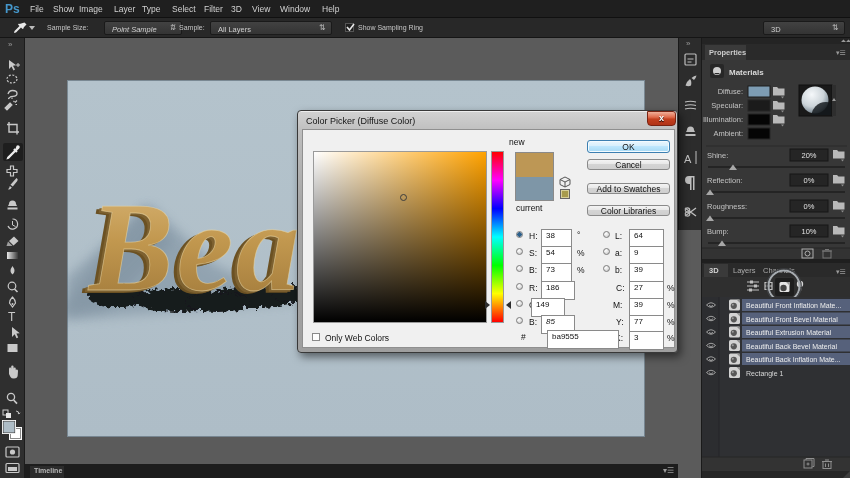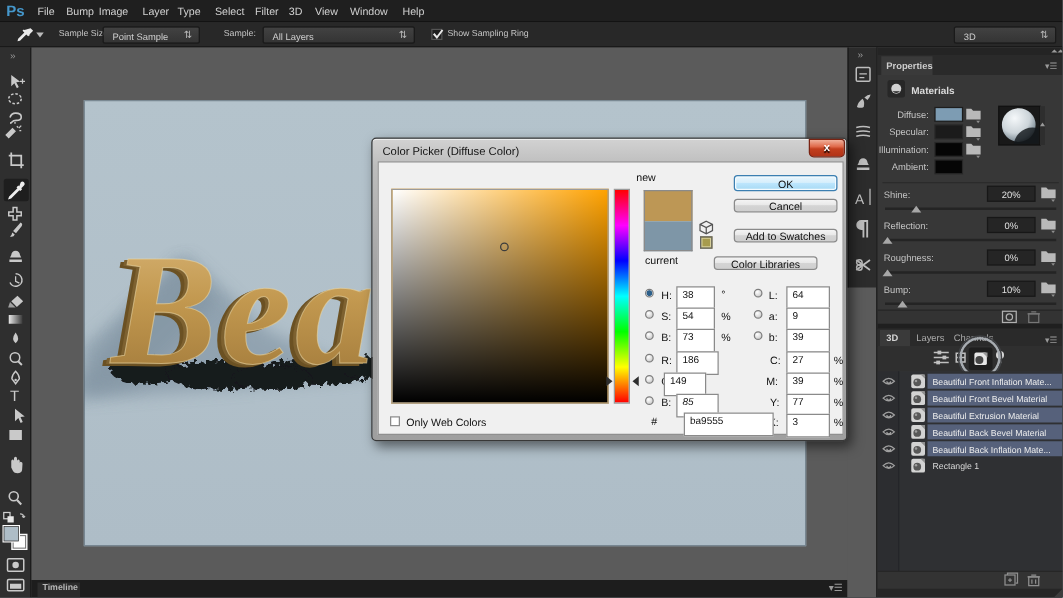--- a/index.html
+++ b/index.html
@@ -35,7 +35,7 @@
   <div id="menubar" class="abs">
     <span class="abs" style="left:5px;top:2px;font-size:12px;font-weight:bold;color:#4597cb;">Ps</span>
     <span class="abs t" style="left:30px;top:4px;">File</span>
-    <span class="abs t" style="left:53px;top:4px;">Bump</span>
+    <span class="abs t" style="left:53px;top:4px;">Show</span>
     <span class="abs t" style="left:79px;top:4px;">Image</span>
     <span class="abs t" style="left:114px;top:4px;">Layer</span>
     <span class="abs t" style="left:142px;top:4px;">Type</span>

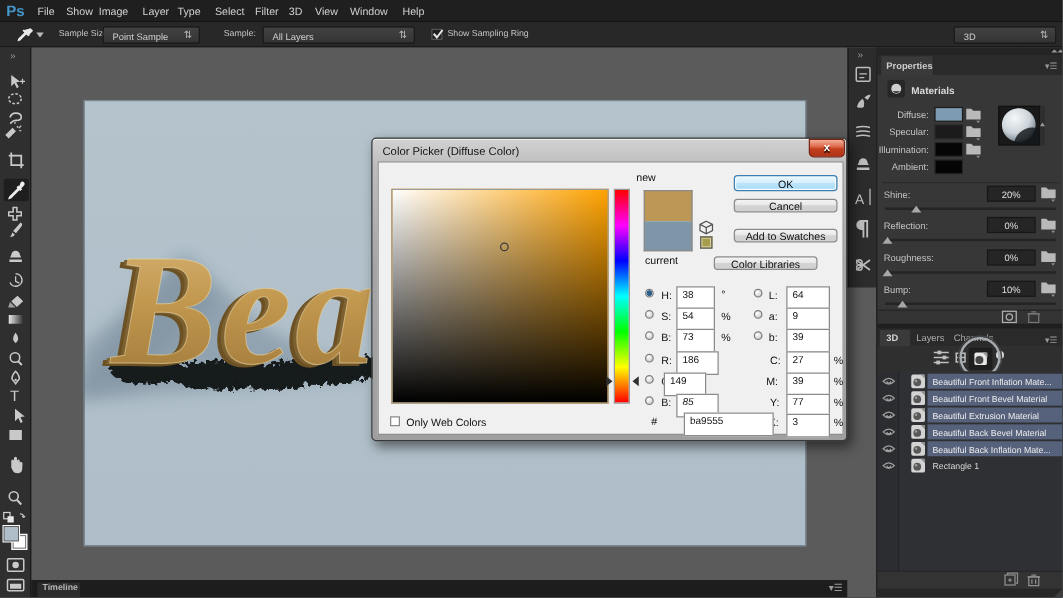--- a/index.html
+++ b/index.html
@@ -52,7 +52,7 @@
     </svg>
     <span class="abs" style="left:29px;top:8px;width:0;height:0;border-left:3px solid transparent;border-right:3px solid transparent;border-top:4px solid #bbb;"></span>
     <span class="abs t7" style="left:47px;top:6px;">Sample Size:</span>
-    <div class="abs ddown" style="left:82px;top:3px;width:78px;height:14px;">
+    <div class="abs ddown" style="left:104px;top:3px;width:78px;height:14px;font-style:italic;">
       <span class="abs" style="left:7px;top:3px;">Point Sample</span>
       <span class="abs" style="left:64px;top:1px;color:#bbb;font-size:8px;">⇅</span>
     </div>

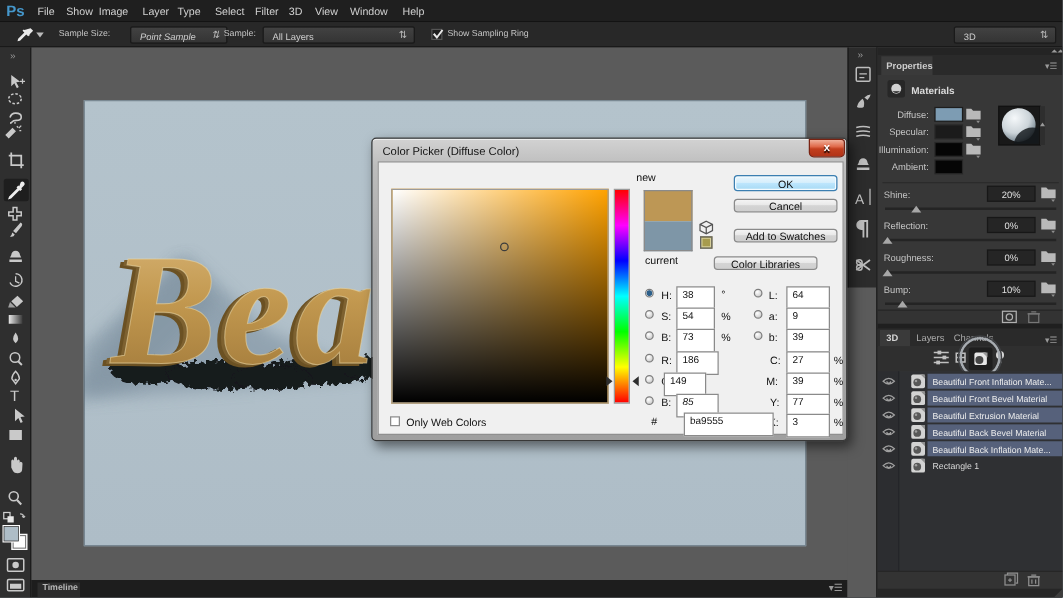--- a/index.html
+++ b/index.html
@@ -450,7 +450,7 @@
       <div class="abs btn" style="left:284px;top:10px;width:83px;height:13px;line-height:12px;background:linear-gradient(#eaf6fd,#d7effc 45%,#bde6fd 50%,#a6d9f4);border:1px solid #3c7fb1;box-shadow:inset 0 0 0 1px #f3fbff;">OK</div>
       <div class="abs btn" style="left:284px;top:29px;width:83px;height:11px;line-height:10px;">Cancel</div>
       <div class="abs btn" style="left:284px;top:53px;width:83px;height:11px;line-height:10px;">Add to Swatches</div>
-      <div class="abs btn" style="left:268px;top:75px;width:83px;height:11px;line-height:10px;">Color Libraries</div>
+      <div class="abs btn" style="left:284px;top:75px;width:83px;height:11px;line-height:10px;">Color Libraries</div>
 
       <span class="abs radio" style="left:213px;top:101px;background:radial-gradient(circle at 50% 50%,#2c5f8a 0 2px,#e8f3fb 2.6px);"></span>
       <span class="abs dlbl" style="left:226px;top:101px;">H:</span>

